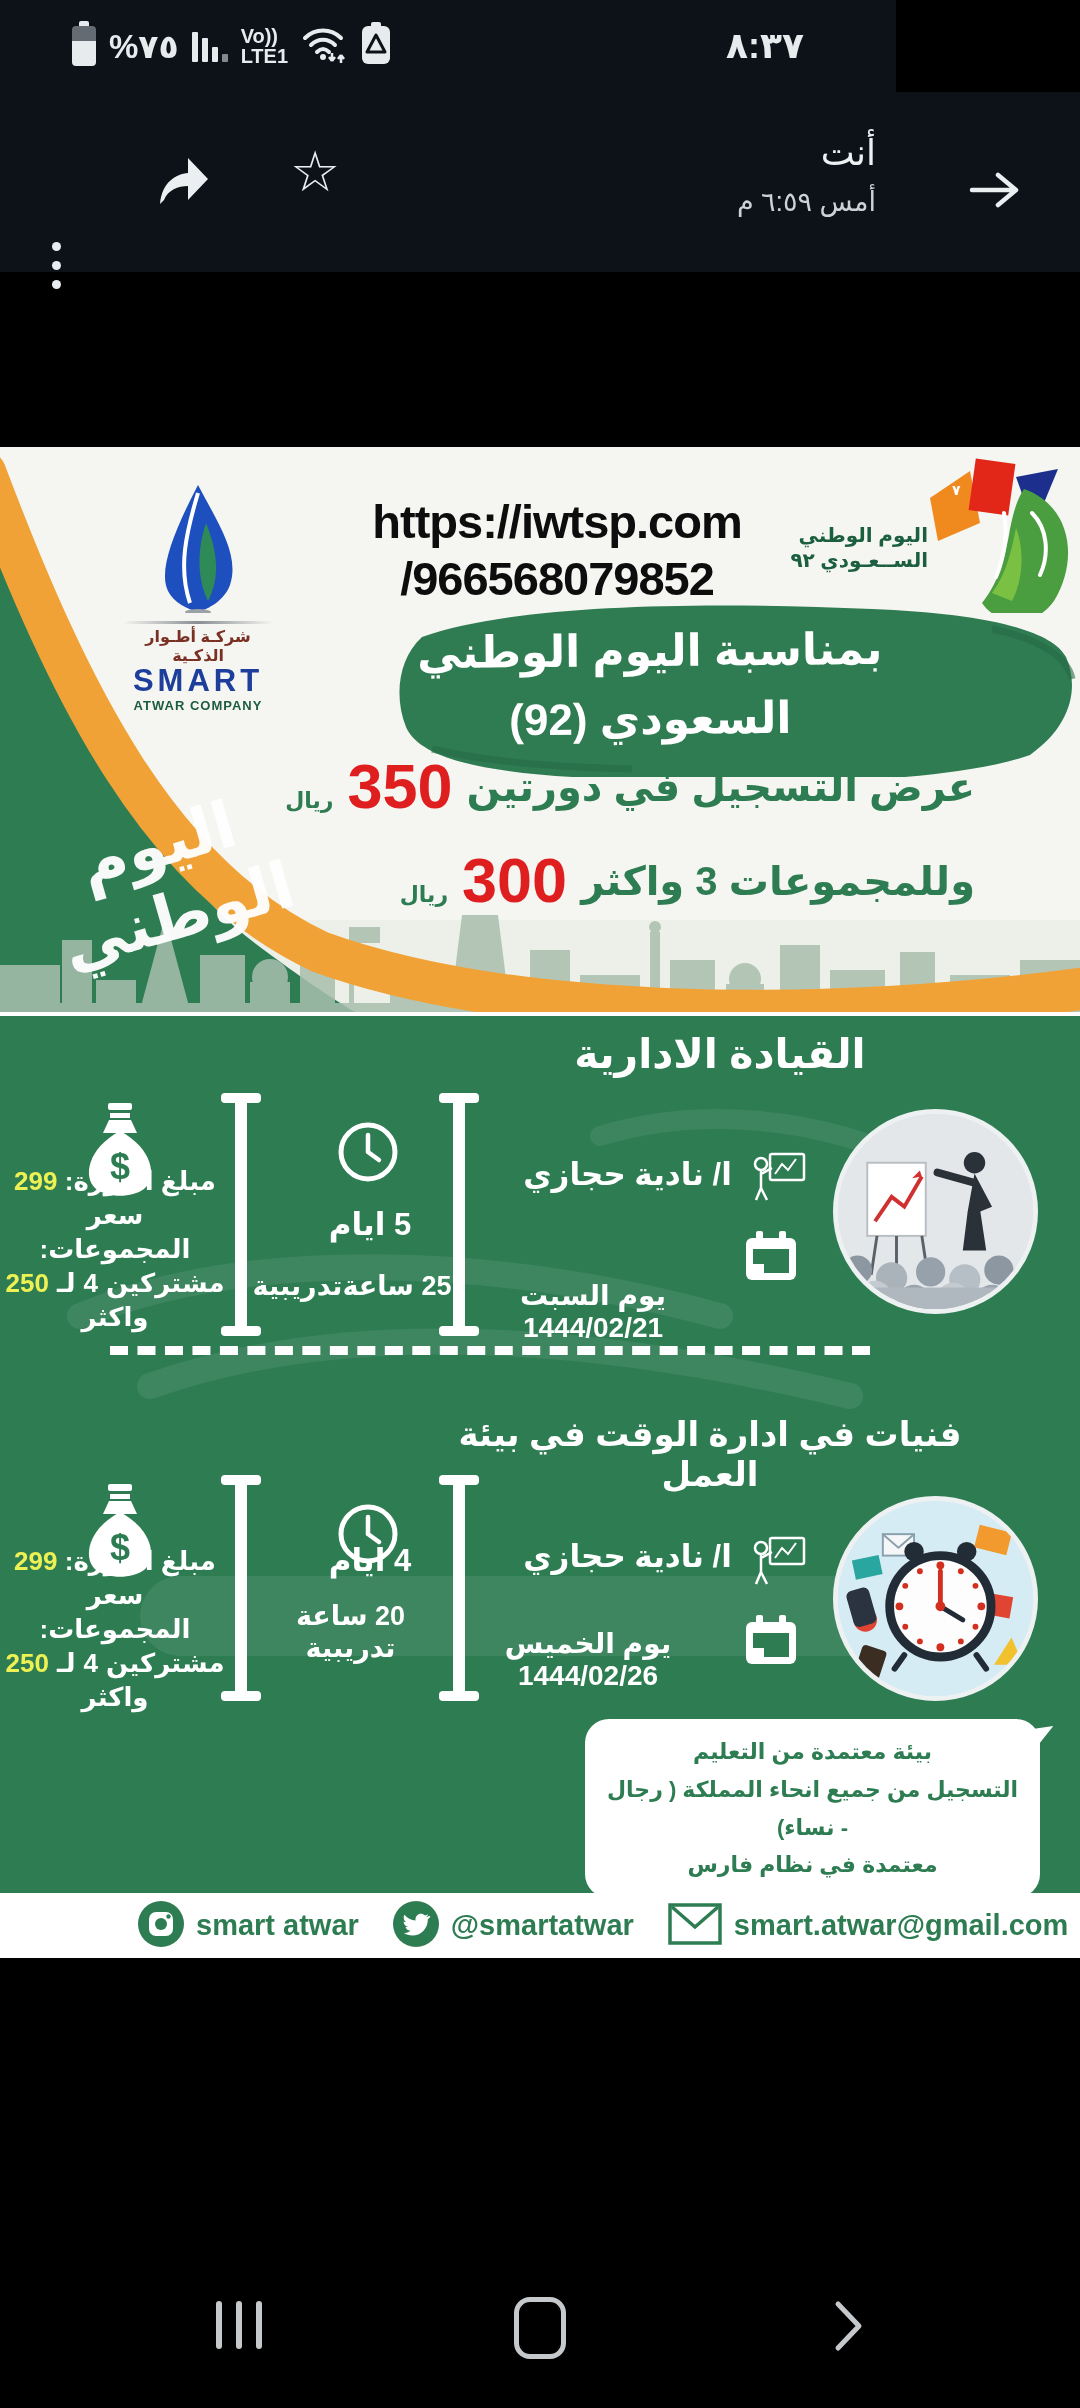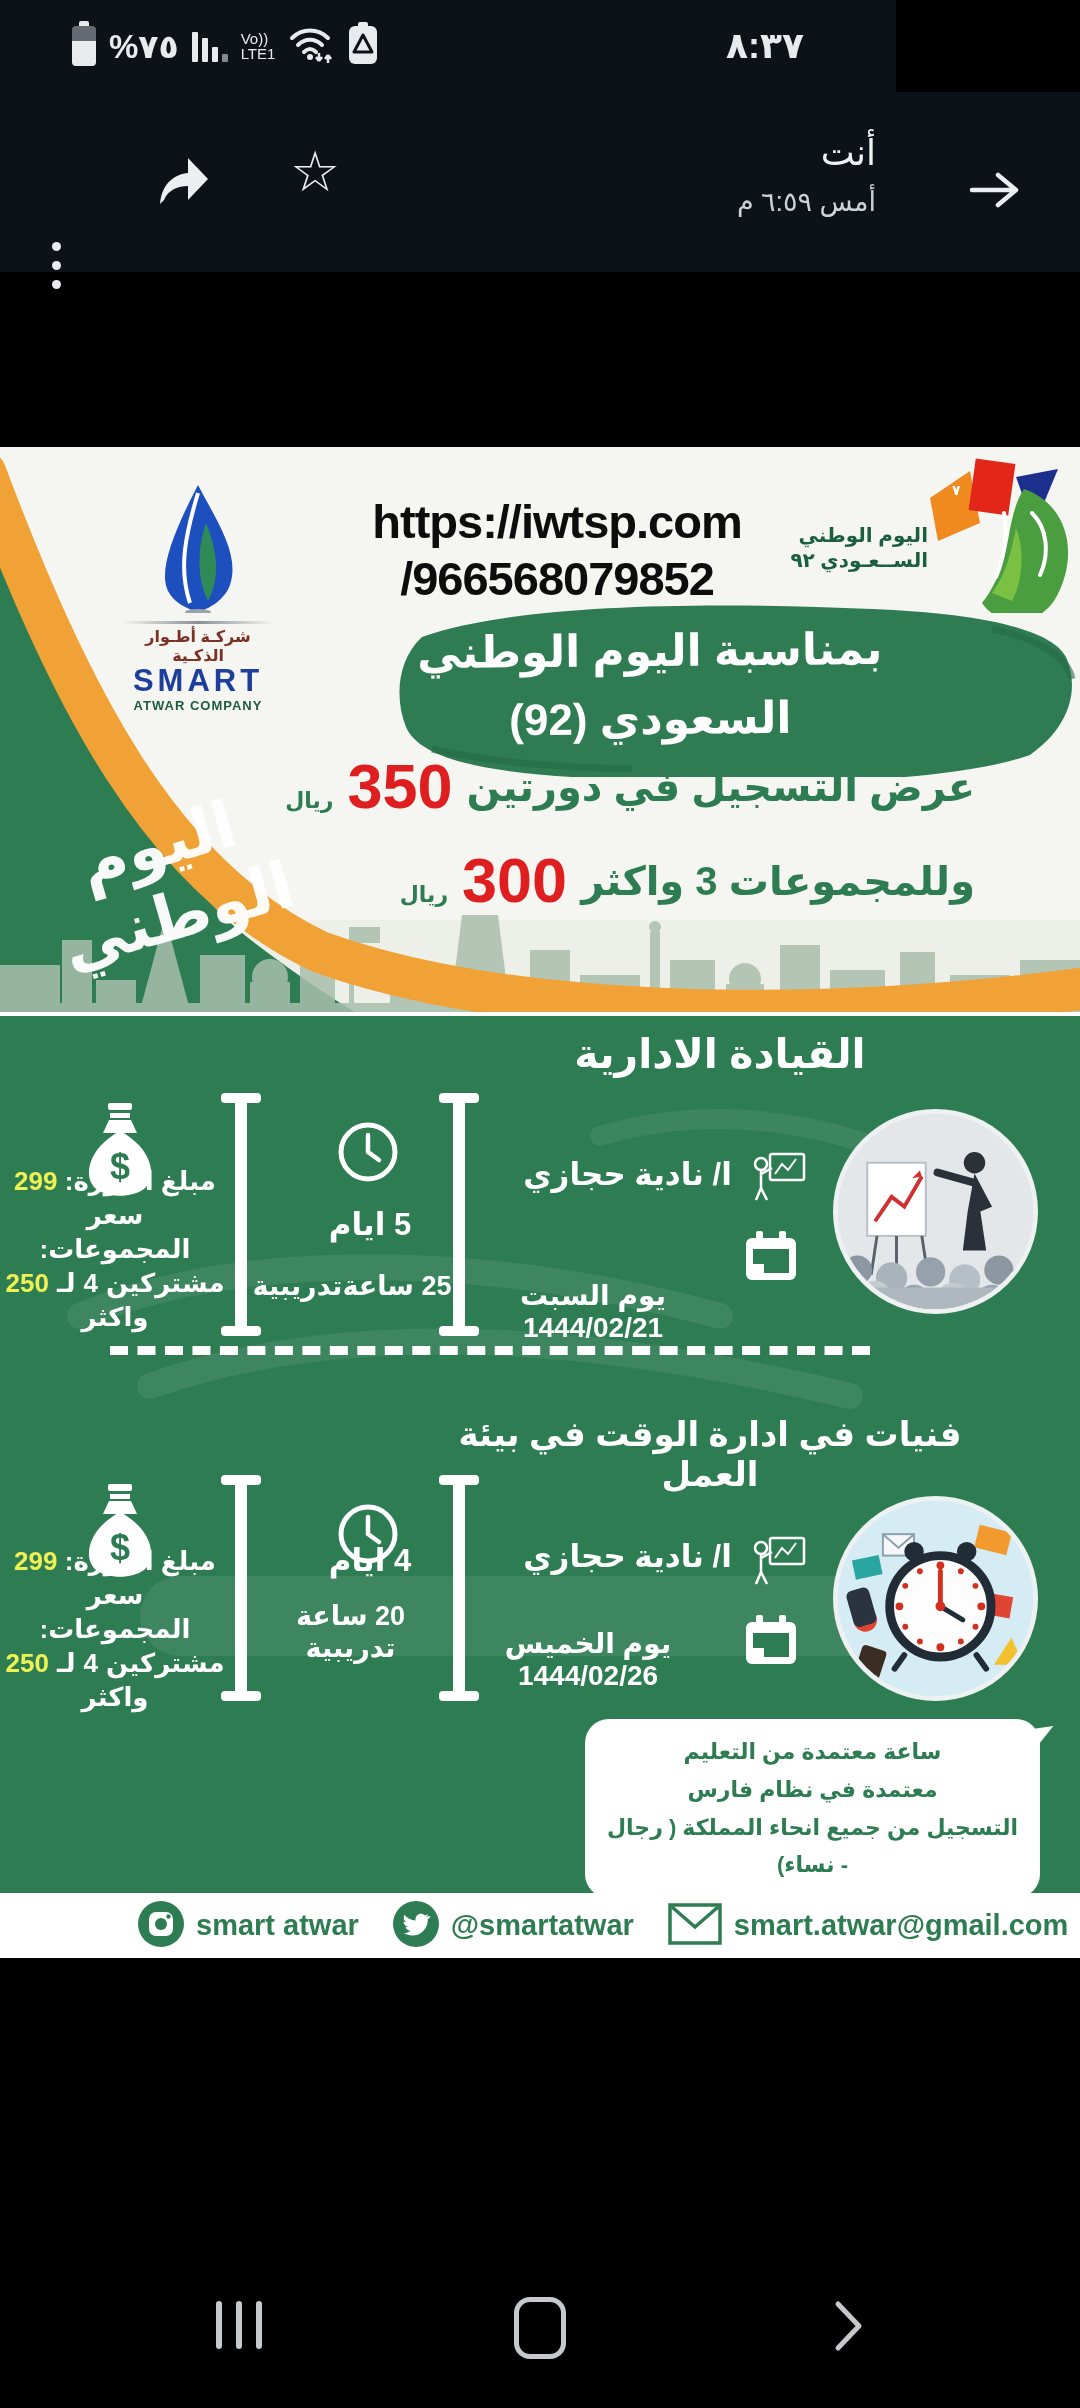--- a/index.html
+++ b/index.html
@@ -18,7 +18,7 @@
   .sb-pct{font-size:33px;font-weight:bold;letter-spacing:-1px;}
   .sb-sig{display:flex;align-items:flex-end;gap:4px;height:32px;}
   .sb-sig i{display:block;width:6px;background:#e8ebed;border-radius:1px;}
-  .sb-volte{font-size:15px;font-weight:normal;line-height:1.0;letter-spacing:0;}
+  .sb-volte{font-size:20px;font-weight:bold;line-height:1.0;letter-spacing:0;}
   .sb-time{font-size:36px;font-weight:bold;color:#e8ebed;}
 
   

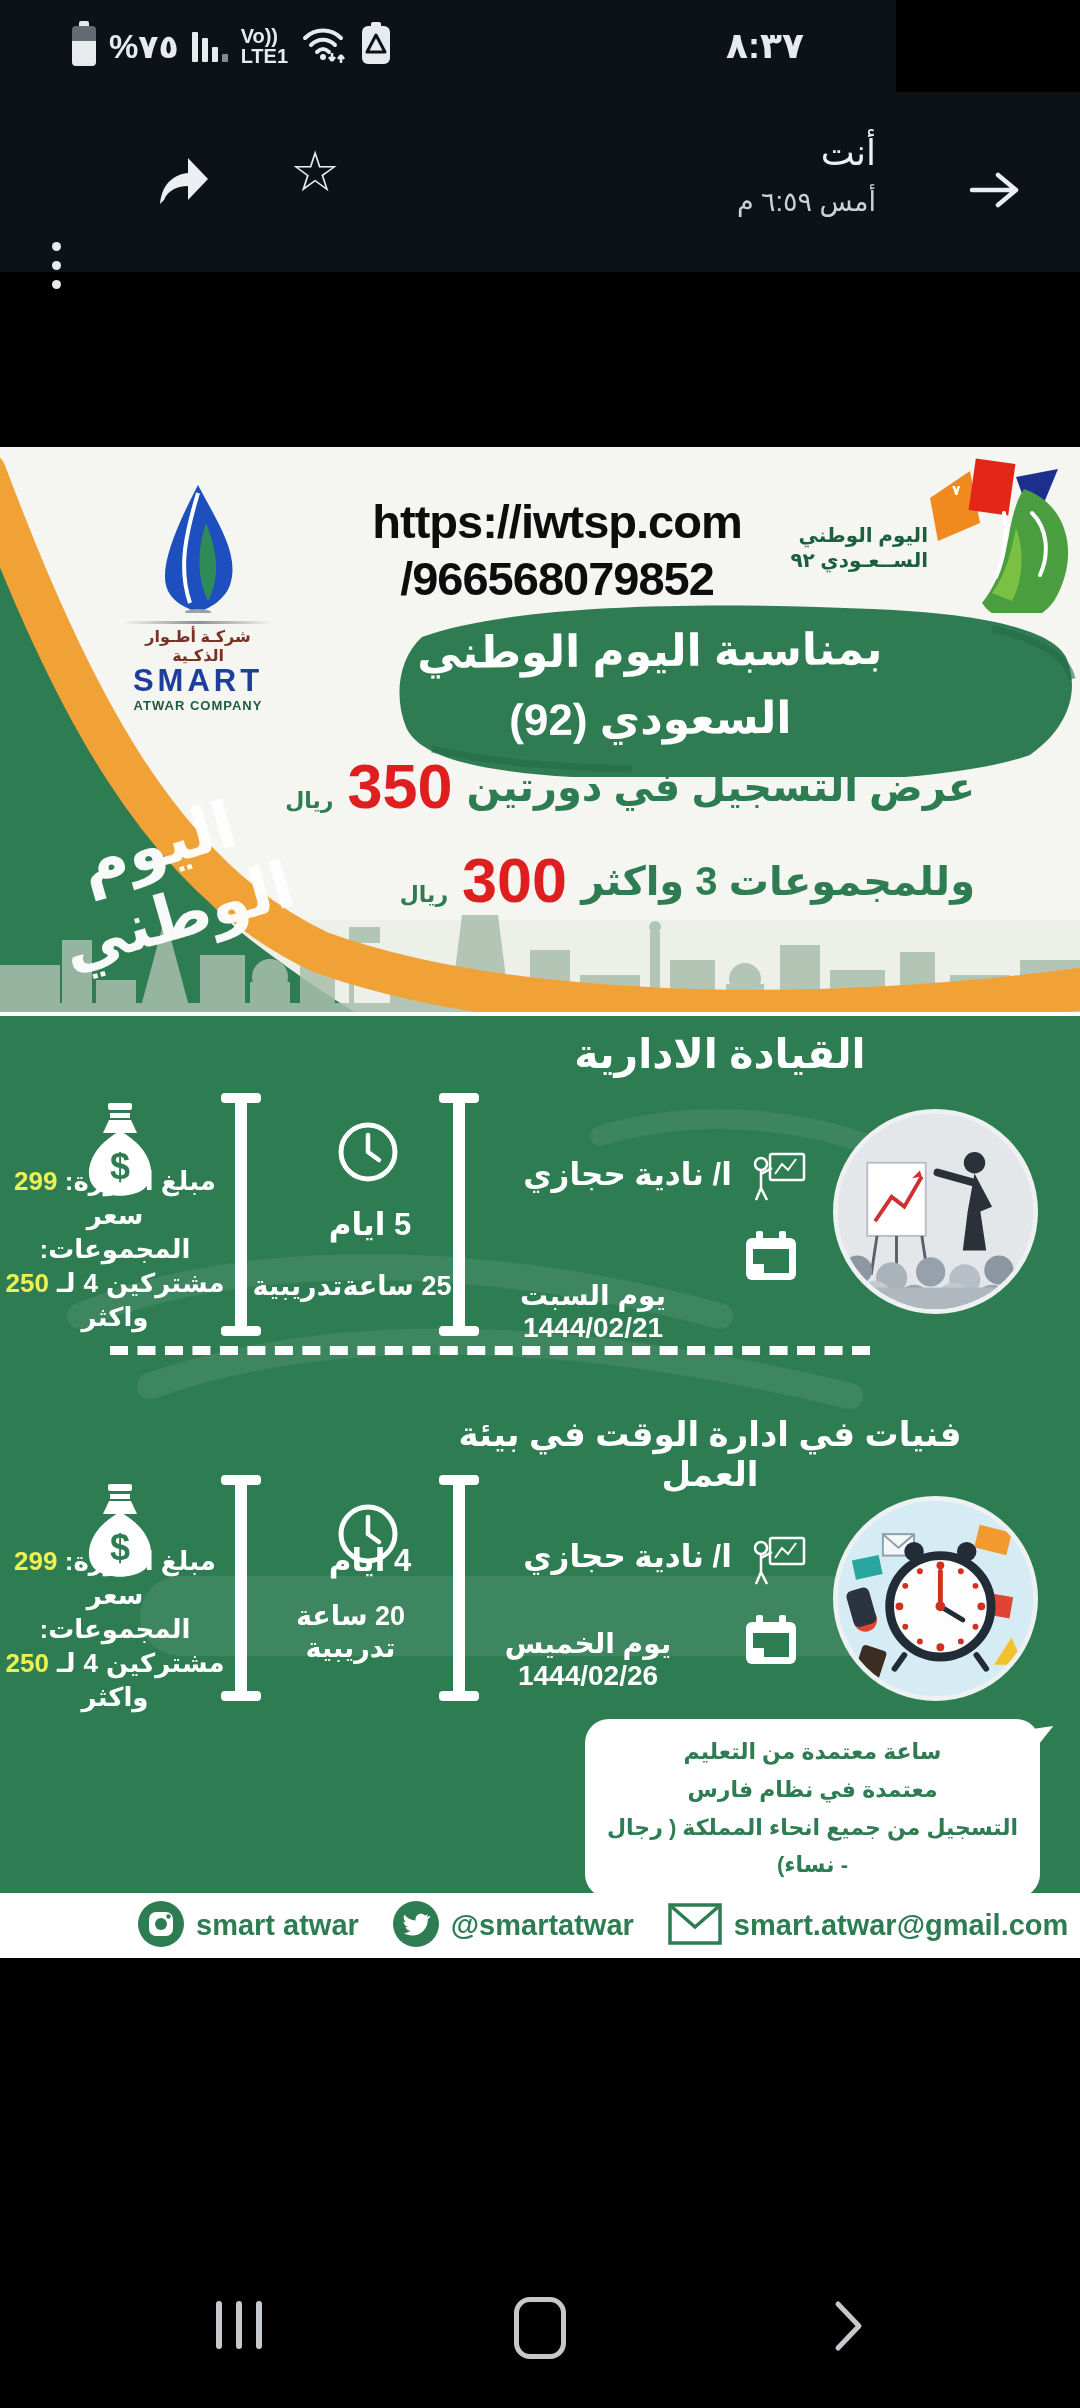--- a/index.html
+++ b/index.html
@@ -468,7 +468,7 @@
 
       <div class="bubble">
         <div class="tail"></div>
-        <div>ساعة معتمدة من التعليم</div>
+        <div>بيئة معتمدة من التعليم</div>
         <div>معتمدة في نظام فارس</div>
         <div>التسجيل من جميع انحاء المملكة ( رجال - نساء)</div>
       </div>

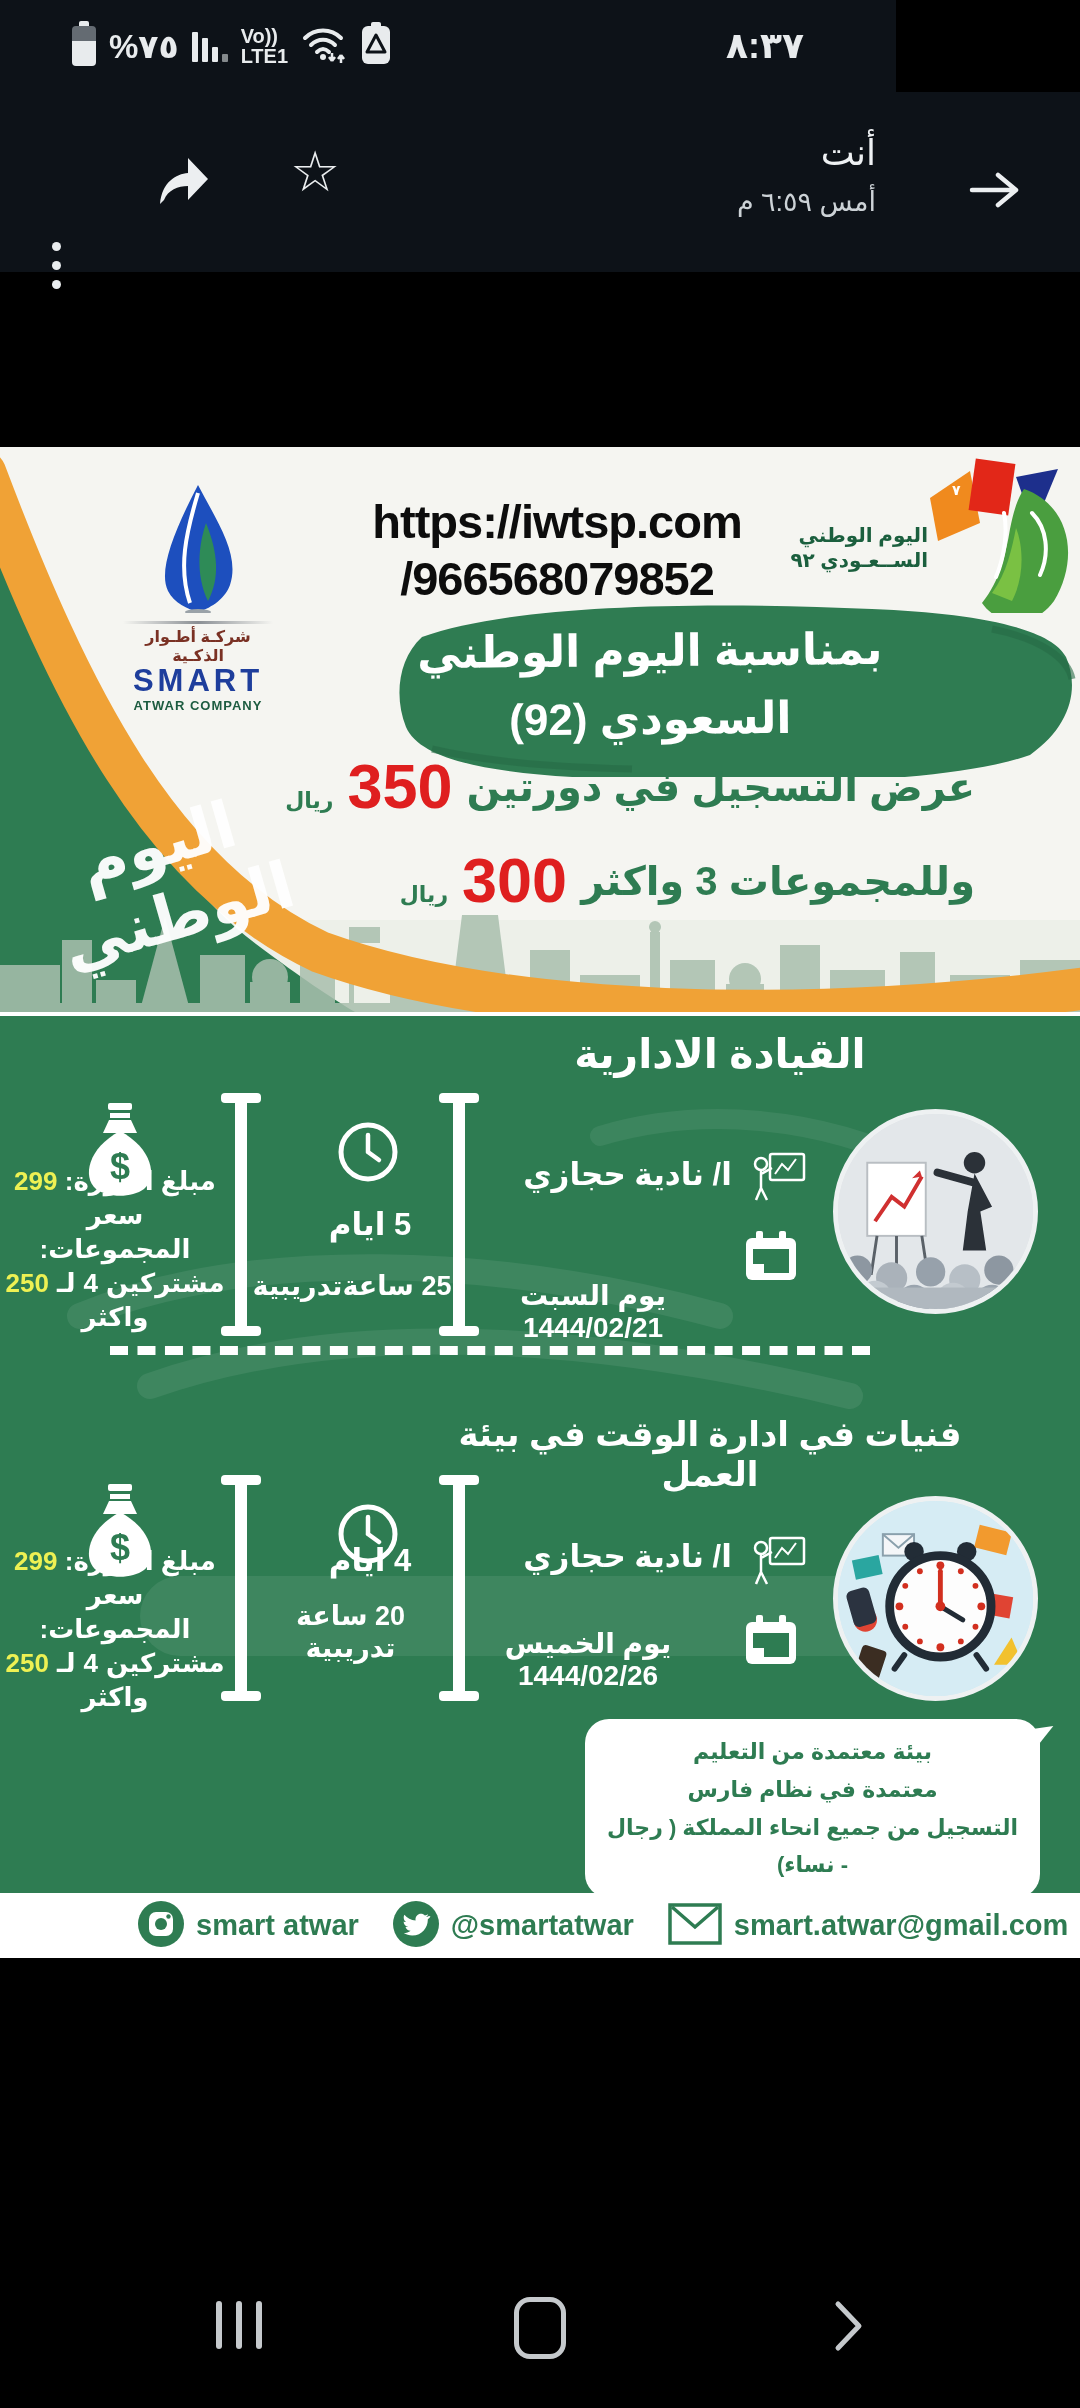--- a/index.html
+++ b/index.html
@@ -469,8 +469,8 @@
       <div class="bubble">
         <div class="tail"></div>
         <div>بيئة معتمدة من التعليم</div>
+        <div>التسجيل من جميع انحاء المملكة ( رجال - نساء)</div>
         <div>معتمدة في نظام فارس</div>
-        <div>التسجيل من جميع انحاء المملكة ( رجال - نساء)</div>
       </div>
     </div>
 

